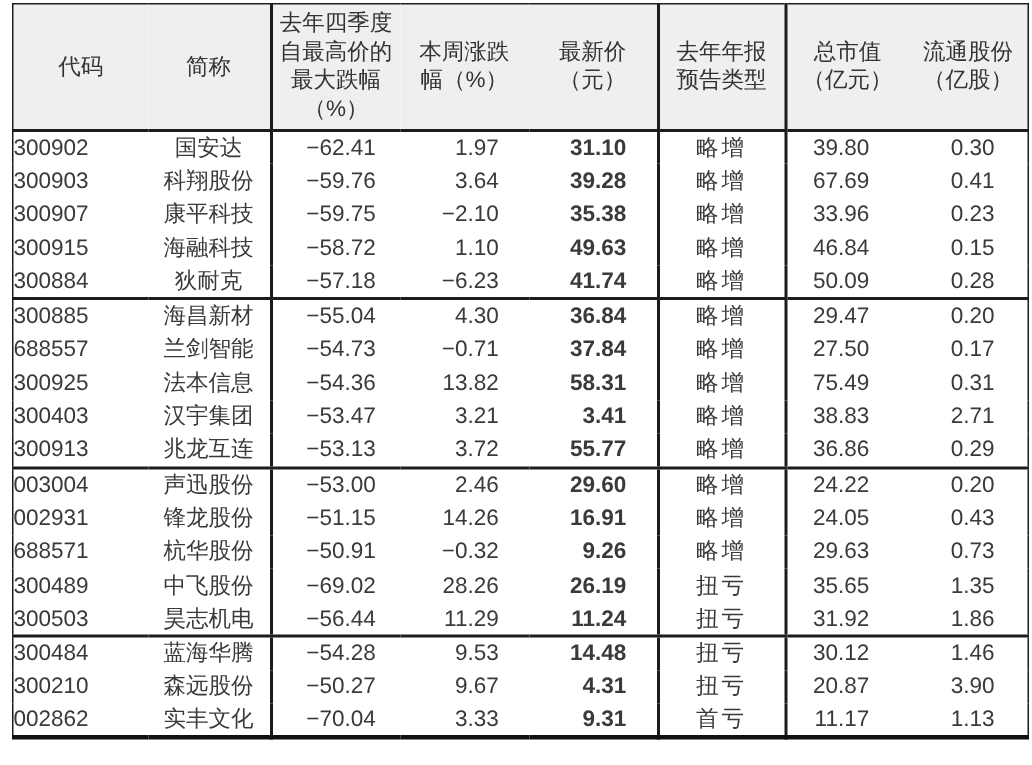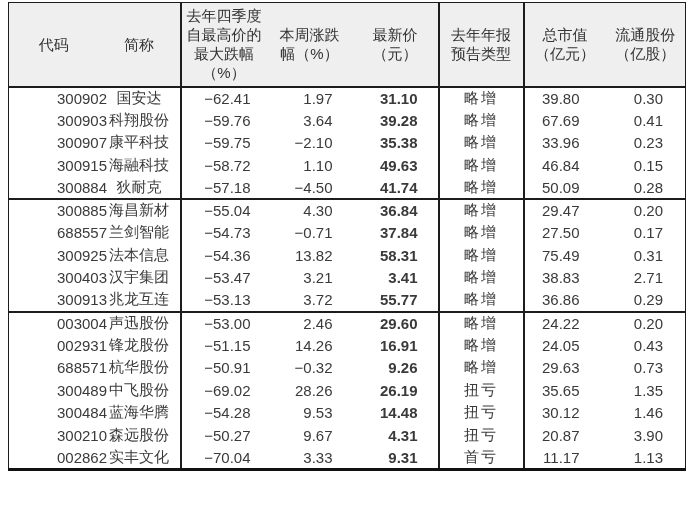--- a/index.html
+++ b/index.html
@@ -52,7 +52,7 @@
   .vsep { border-left: 2px solid #1c1c1c; }
 
   
-  .col-code         { text-align: left; padding-left: 48px; }
+  .col-code         { text-align: left; }
   .col-name         { text-align: center; }
   .col-max_drawdown { text-align: right; padding-right: 16px; }
   .col-week_change  { text-align: right; padding-right: 20px; }

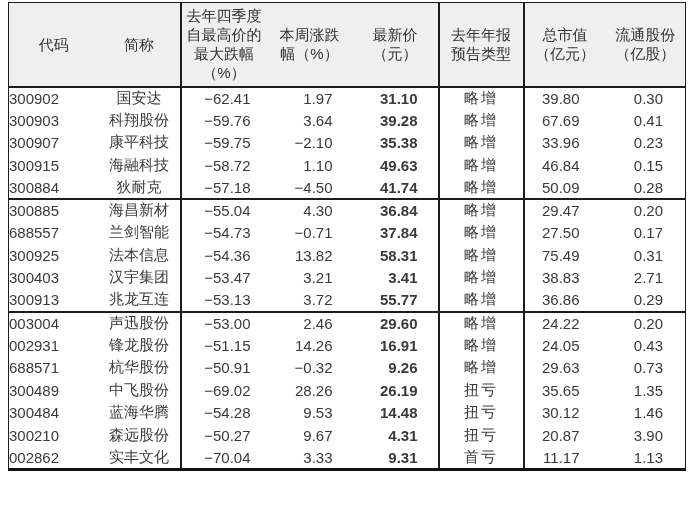--- a/index.html
+++ b/index.html
@@ -157,7 +157,7 @@
           <td class="col-code">300884</td>
           <td class="col-name">狄耐克</td>
           <td class="col-max_drawdown vsep">−57.18</td>
-          <td class="col-week_change">−4.50</td>
+          <td class="col-week_change">−6.23</td>
           <td class="col-latest_price">41.74</td>
           <td class="col-forecast vsep">略增</td>
           <td class="col-market_cap vsep">50.09</td>

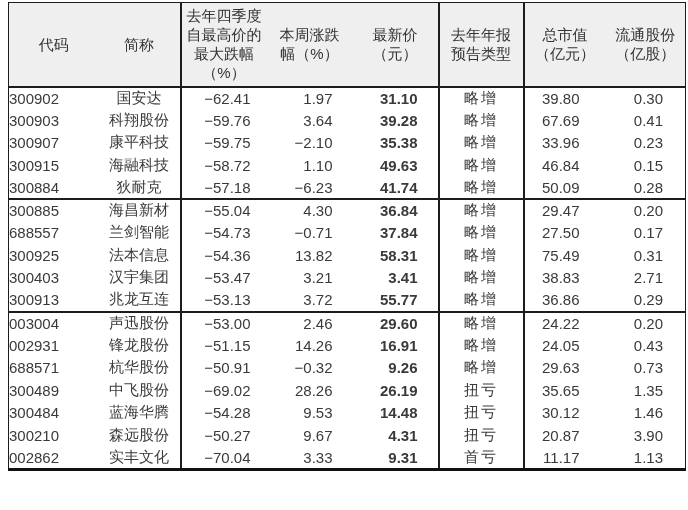--- a/index.html
+++ b/index.html
@@ -253,6 +253,16 @@
           <td class="col-market_cap vsep">35.65</td>
           <td class="col-float_shares">1.35</td>
         </tr>
+        <tr class="group-end">
+          <td class="col-code">300503</td>
+          <td class="col-name">昊志机电</td>
+          <td class="col-max_drawdown vsep">−56.44</td>
+          <td class="col-week_change">11.29</td>
+          <td class="col-latest_price">11.24</td>
+          <td class="col-forecast vsep">扭亏</td>
+          <td class="col-market_cap vsep">31.92</td>
+          <td class="col-float_shares">1.86</td>
+        </tr>
         <tr>
           <td class="col-code">300484</td>
           <td class="col-name">蓝海华腾</td>

